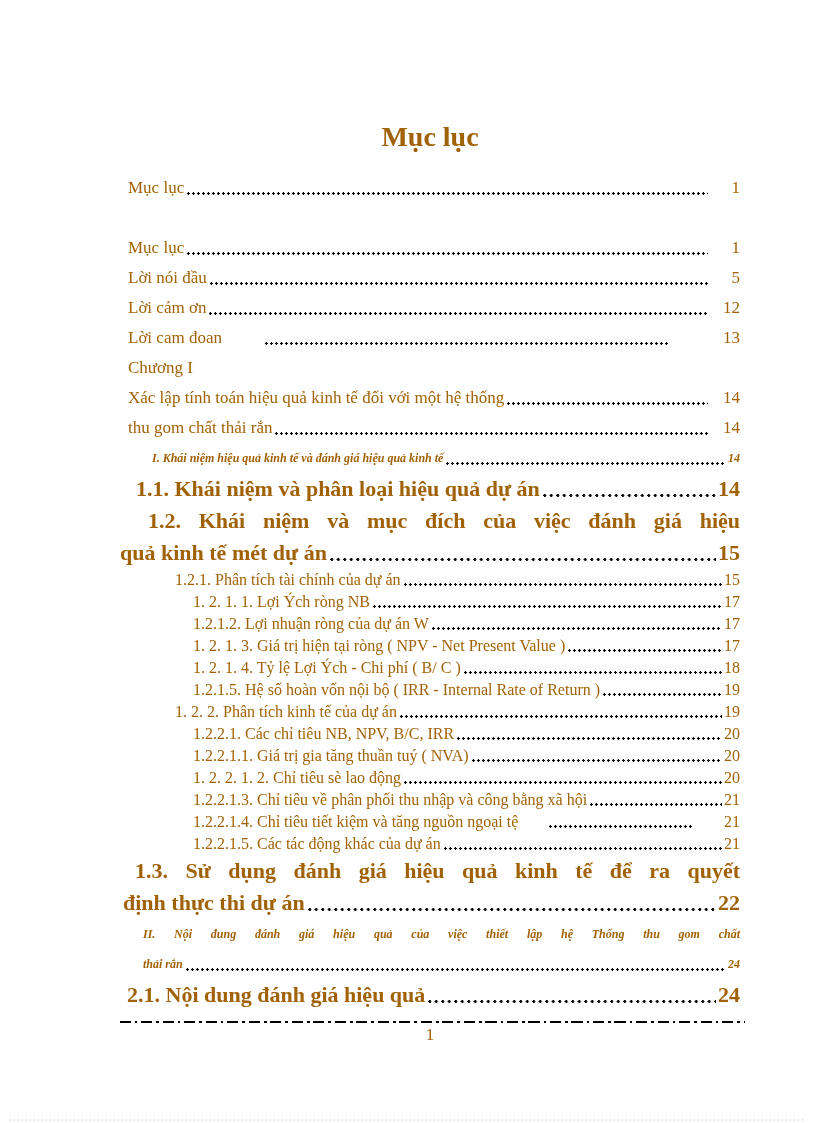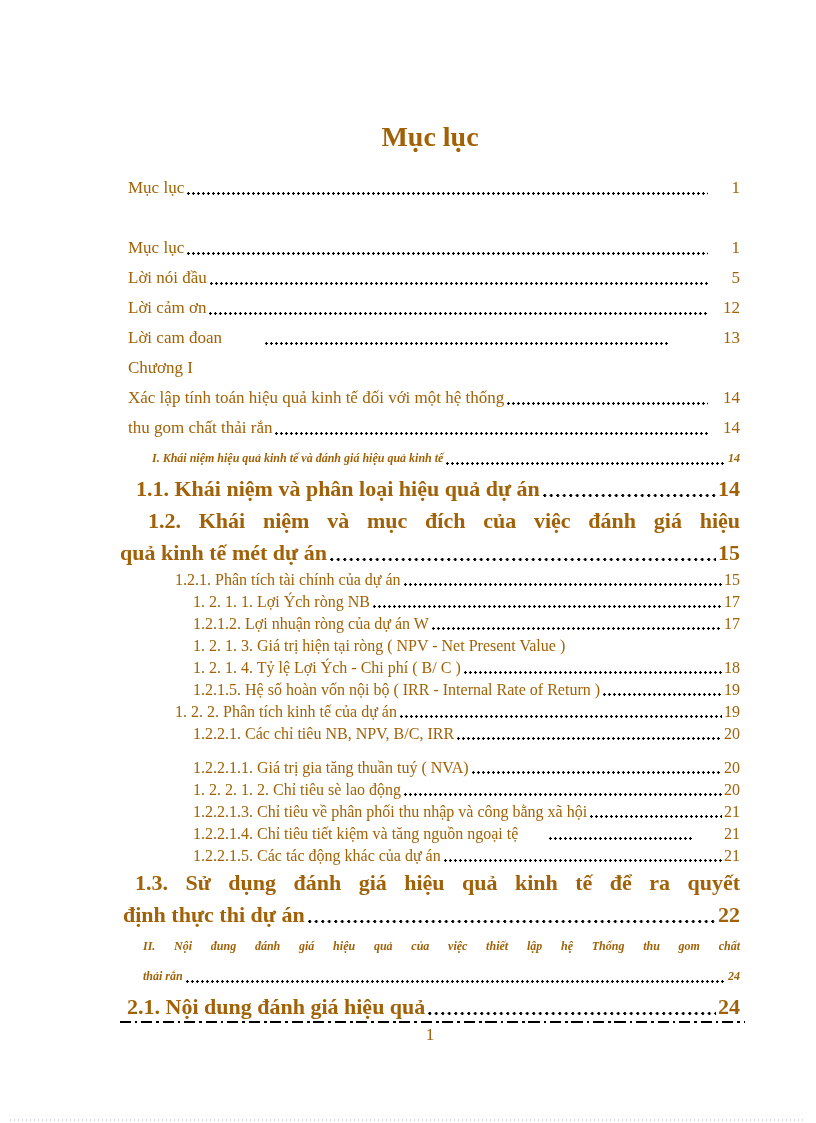--- a/index.html
+++ b/index.html
@@ -174,7 +174,7 @@
           <span class="dots"></span>
           <span class="page-num">17</span>
         </div>
-        <div class="row row-sub2" style="padding-left: 73px; flex-direction: column;">
+        <div class="row row-sub2" style="padding-left: 73px;">
           <span class="label">1. 2. 1. 3. Giá trị hiện tại ròng ( NPV - Net Present Value )</span>
           <span class="dots"></span>
           <span class="page-num">17</span>

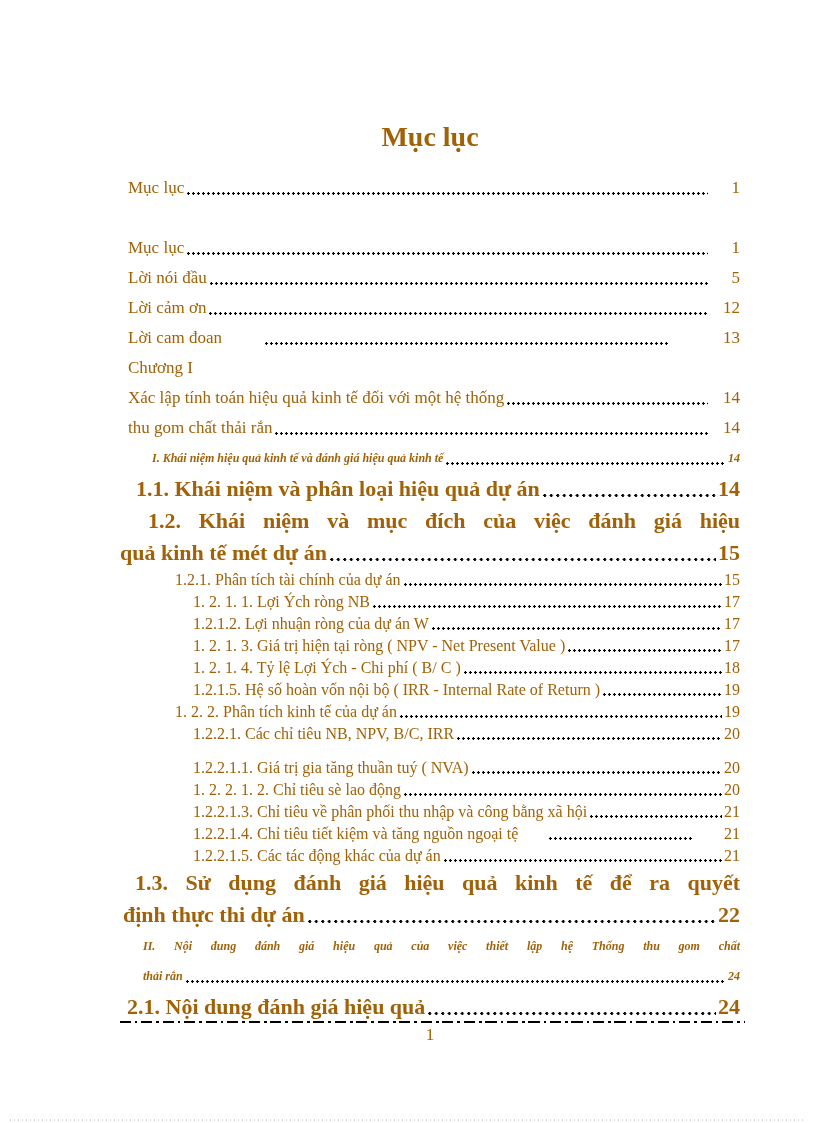--- a/index.html
+++ b/index.html
@@ -199,7 +199,7 @@
           <span class="dots"></span>
           <span class="page-num">20</span>
         </div>
-        <div class="row row-sub2" style="padding-left: 73px; margin-top: 12px;">
+        <div class="row row-sub2" style="padding-left: 73px;">
           <span class="label">1.2.2.1.1. Giá trị gia tăng thuần tuý ( NVA)</span>
           <span class="dots"></span>
           <span class="page-num">20</span>

